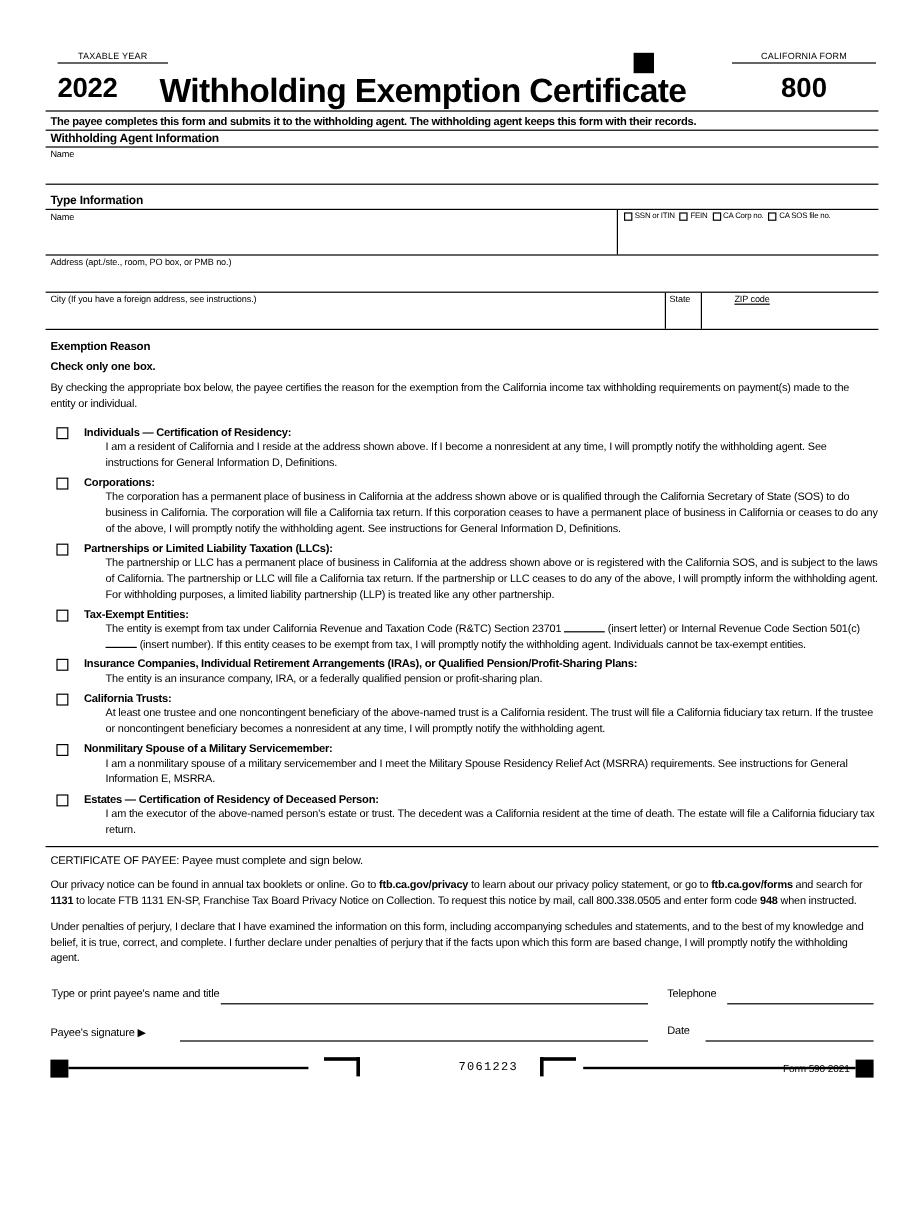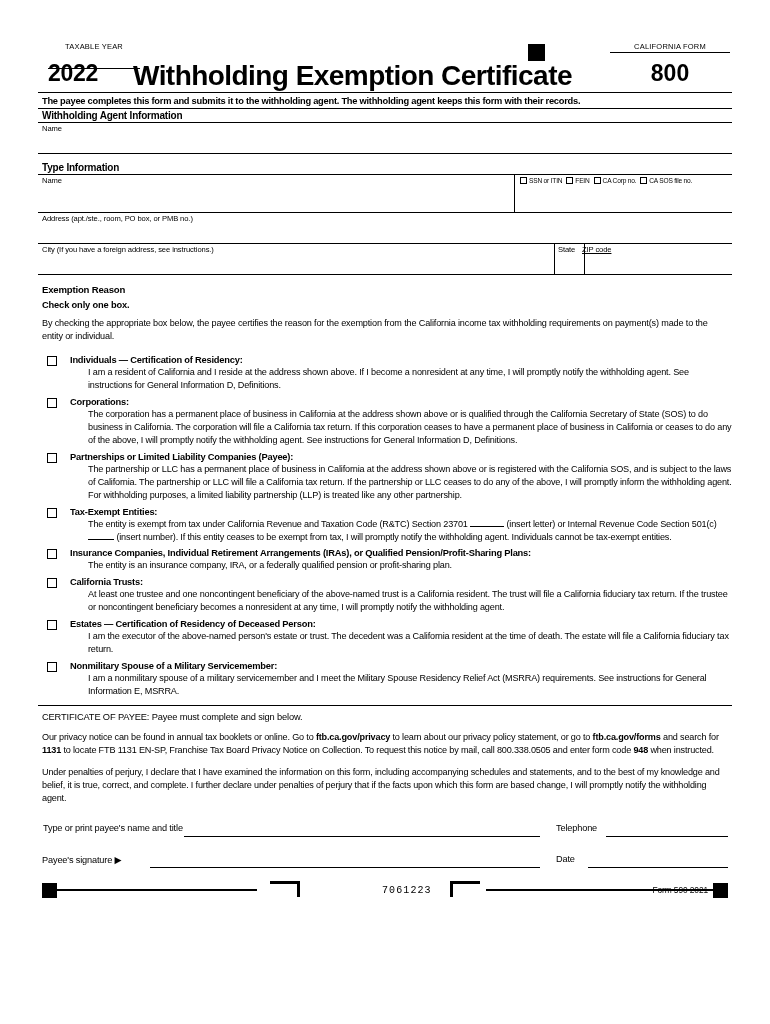--- a/index.html
+++ b/index.html
@@ -42,7 +42,7 @@
     font-size: 7.5px;
     letter-spacing: .2px;
     border-bottom: 1.6px solid #000;
-    padding-bottom: 17px;
+    padding-bottom: 1px;
   }
   .ca-form {
     position: absolute;

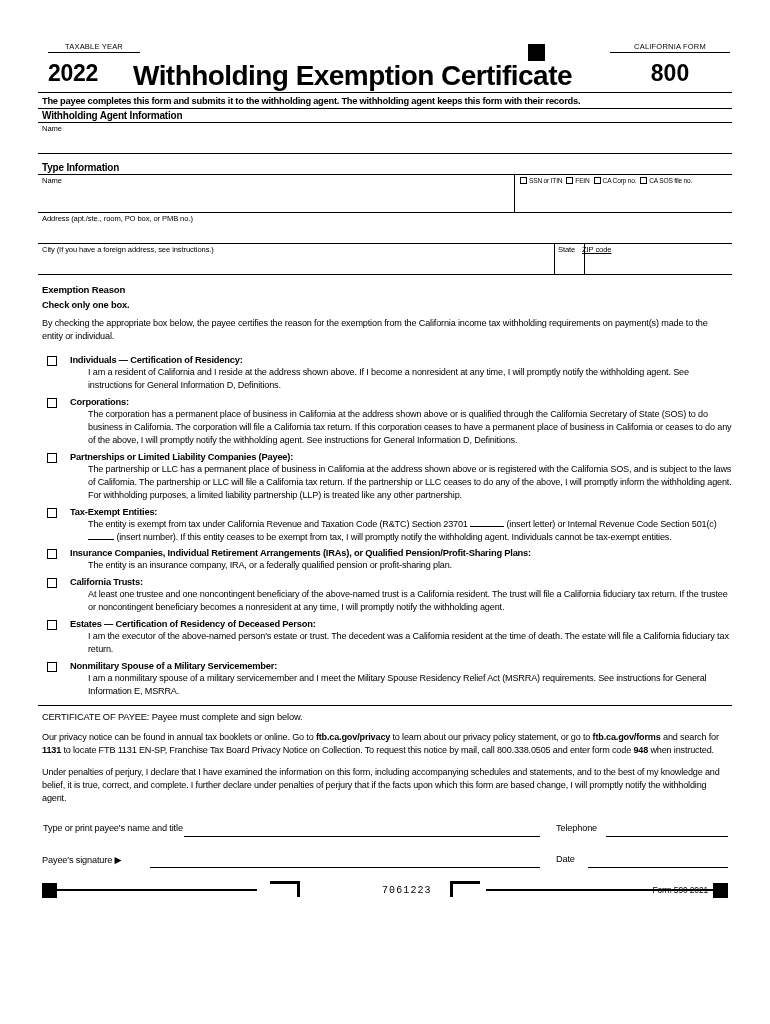--- a/index.html
+++ b/index.html
@@ -346,7 +346,7 @@
       <span class="vline" style="left:516px;"></span>
       <span class="flabel" style="left:520px;">State</span>
       <span class="vline" style="left:546px;"></span>
-      <span class="flabel" style="left:544px;text-decoration:underline;">ZIP code</span>
+      <span class="flabel" style="left:574px;text-decoration:underline;">ZIP code</span>
     </div>
 
     <div style="margin-top:9px;">

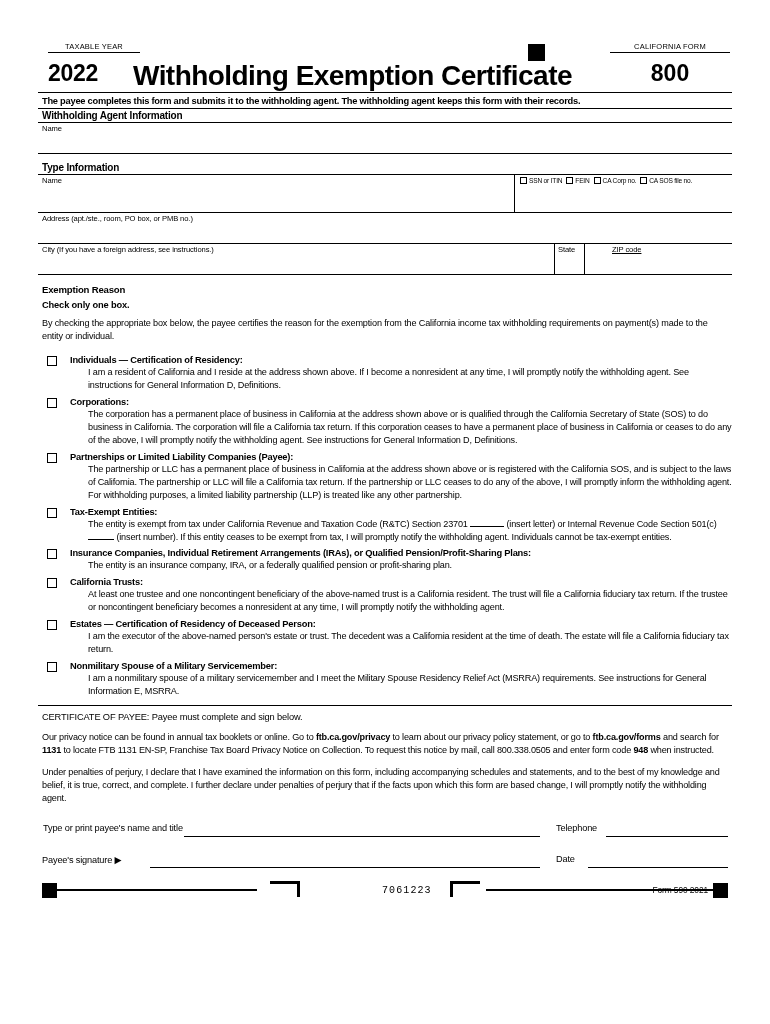--- a/index.html
+++ b/index.html
@@ -371,7 +371,7 @@
 
       <div class="item">
         <span class="cbbig"></span>
-        <div class="item-label">Partnerships or Limited Liability Companies (Payee):</div>
+        <div class="item-label">Partnerships or Limited Liability Taxation (LLCs):</div>
         <div class="item-body">The partnership or LLC has a permanent place of business in California at the address shown above or is registered with the California SOS, and is subject to the laws of California. The partnership or LLC will file a California tax return. If the partnership or LLC ceases to do any of the above, I will promptly inform the withholding agent. For withholding purposes, a limited liability partnership (LLP) is treated like any other partnership.</div>
       </div>
 

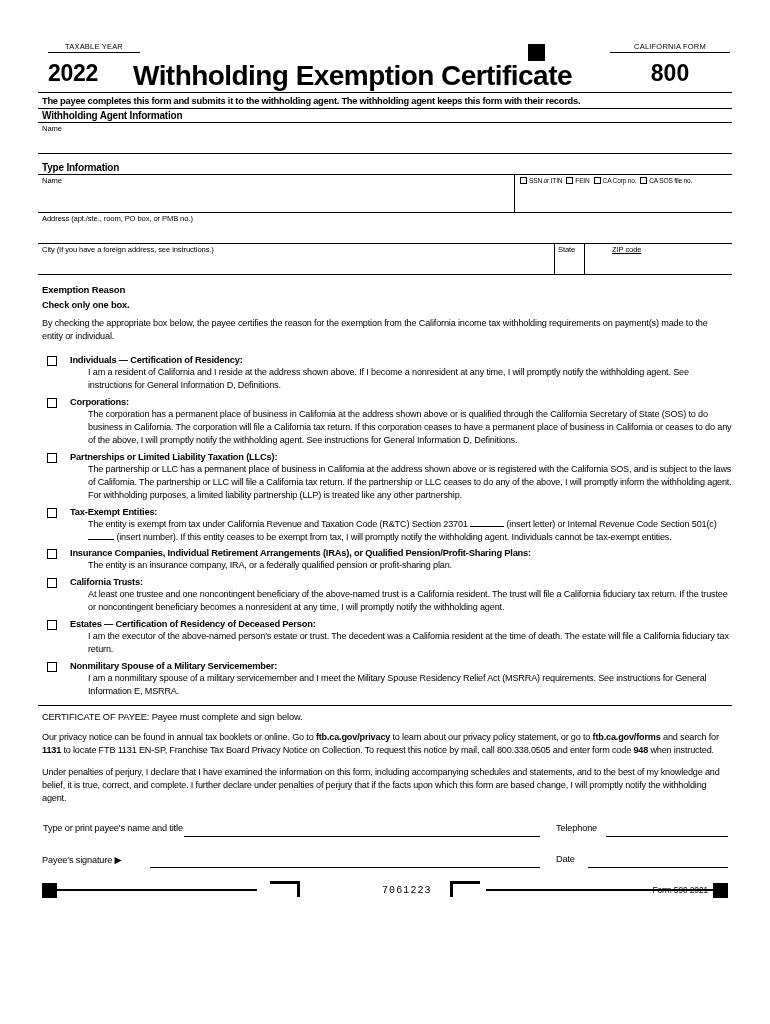--- a/index.html
+++ b/index.html
@@ -395,14 +395,14 @@
 
       <div class="item">
         <span class="cbbig"></span>
+        <div class="item-label">Nonmilitary Spouse of a Military Servicemember:</div>
+        <div class="item-body">I am a nonmilitary spouse of a military servicemember and I meet the Military Spouse Residency Relief Act (MSRRA) requirements. See instructions for General Information E, MSRRA.</div>
+      </div>
+
+      <div class="item">
+        <span class="cbbig"></span>
         <div class="item-label">Estates — Certification of Residency of Deceased Person:</div>
         <div class="item-body">I am the executor of the above-named person's estate or trust. The decedent was a California resident at the time of death. The estate will file a California fiduciary tax return.</div>
-      </div>
-
-      <div class="item">
-        <span class="cbbig"></span>
-        <div class="item-label">Nonmilitary Spouse of a Military Servicemember:</div>
-        <div class="item-body">I am a nonmilitary spouse of a military servicemember and I meet the Military Spouse Residency Relief Act (MSRRA) requirements. See instructions for General Information E, MSRRA.</div>
       </div>
 
     </div>

